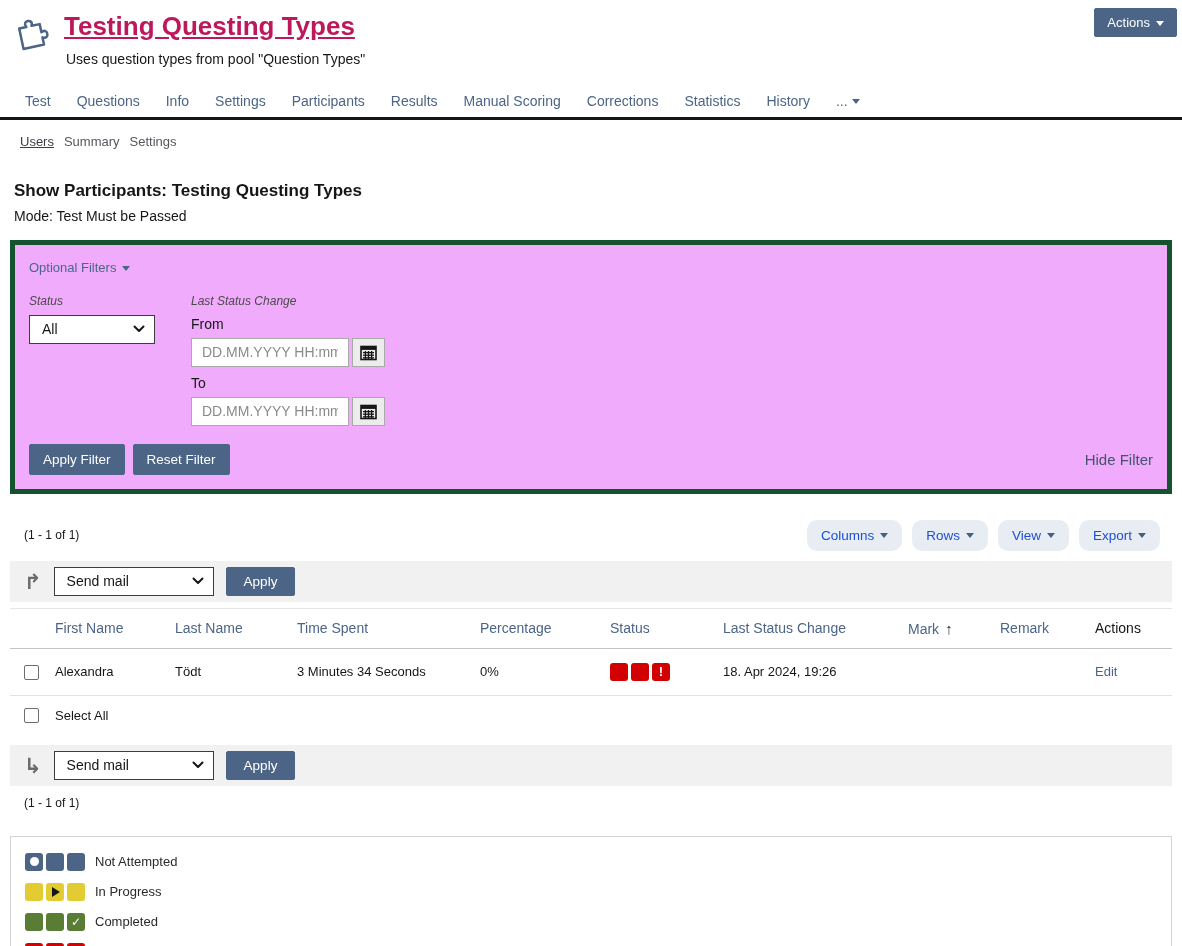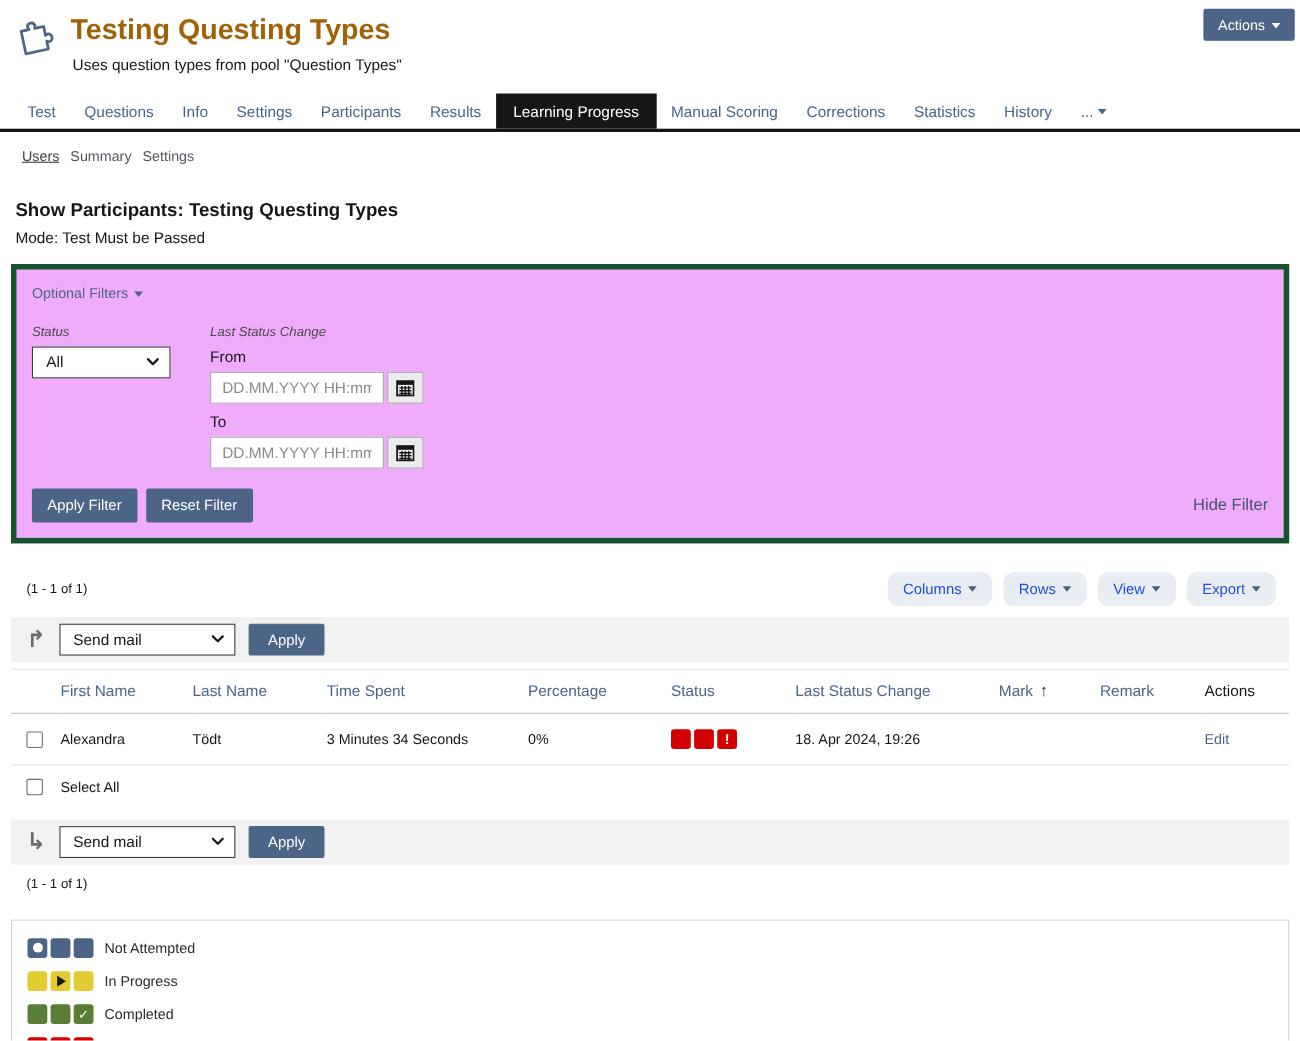--- a/index.html
+++ b/index.html
@@ -11,7 +11,7 @@
   .header { position:relative; padding:10px 10px 0 10px; }
   .title-row { display:flex; align-items:flex-start; gap:8px; }
   .obj-icon { width:46px; height:46px; flex:0 0 auto; }
-  .title-block h1 { font-size:26px; font-weight:bold; color:#a16207; line-height:1.25; }
+  .title-block h1 { font-size:26px; font-weight:bold; color:#be185d; line-height:1.25;text-decoration:underline; }
   .subtitle { font-size:14px; color:#161616; margin:8px 0 0 2px; }
   .actions-btn { position:absolute; top:8px; right:5px; background:#4c6586; color:#fff;
     border:1px solid #4c6586; font-size:13px; padding:6px 12px; border-radius:2px; cursor:pointer;

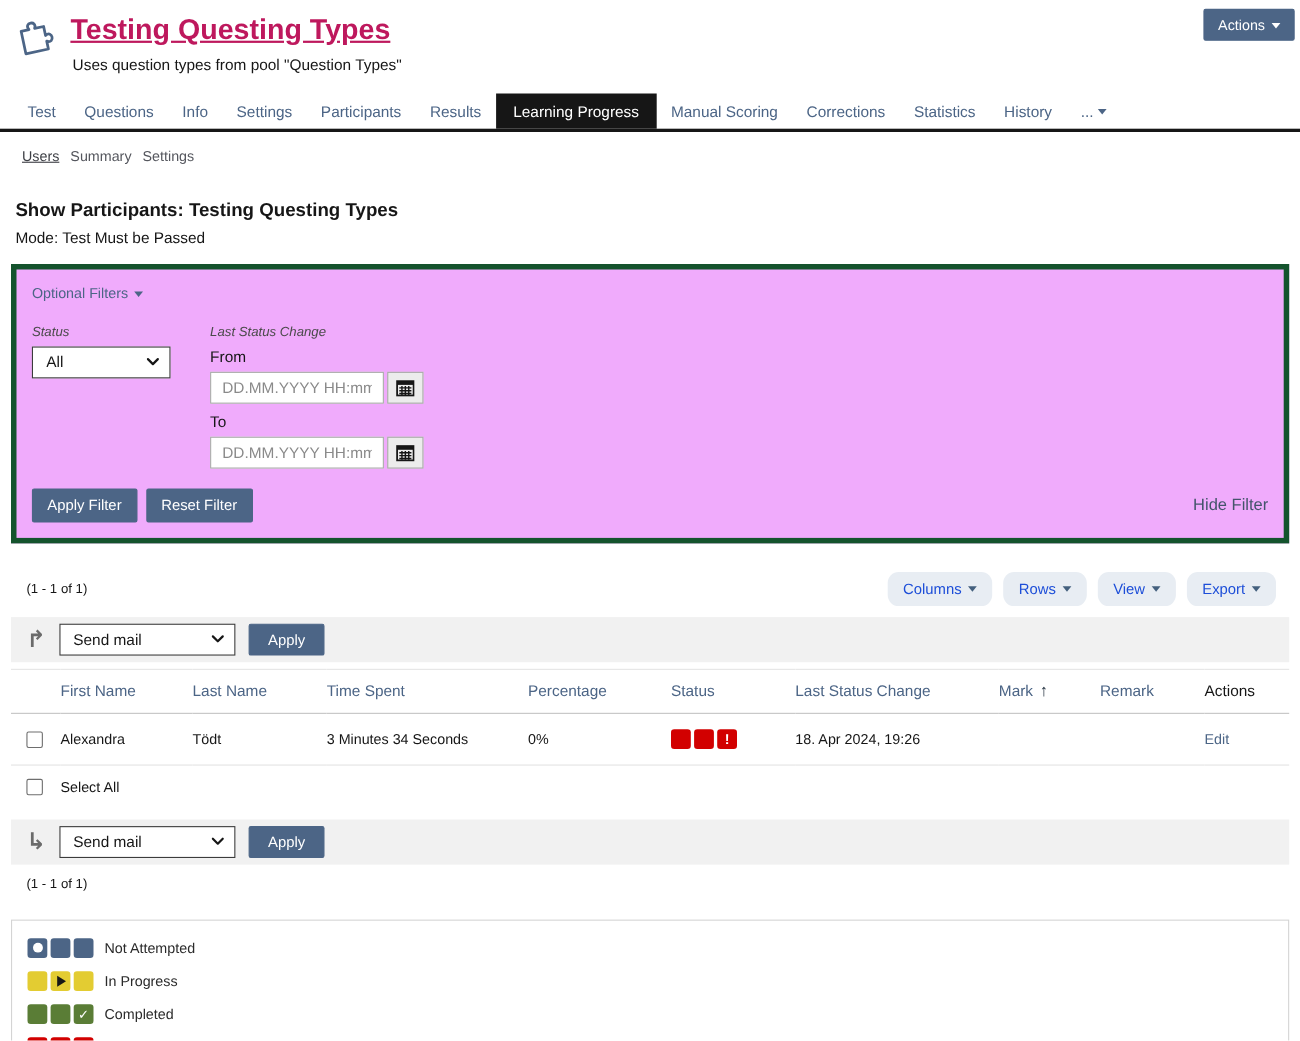--- a/index.html
+++ b/index.html
@@ -144,7 +144,6 @@
     <span class="tab">Settings</span>
     <span class="tab">Participants</span>
     <span class="tab">Results</span>
-    <span class="tab active">Learning Progress</span>
     <span class="tab">Manual Scoring</span>
     <span class="tab">Corrections</span>
     <span class="tab">Statistics</span>

